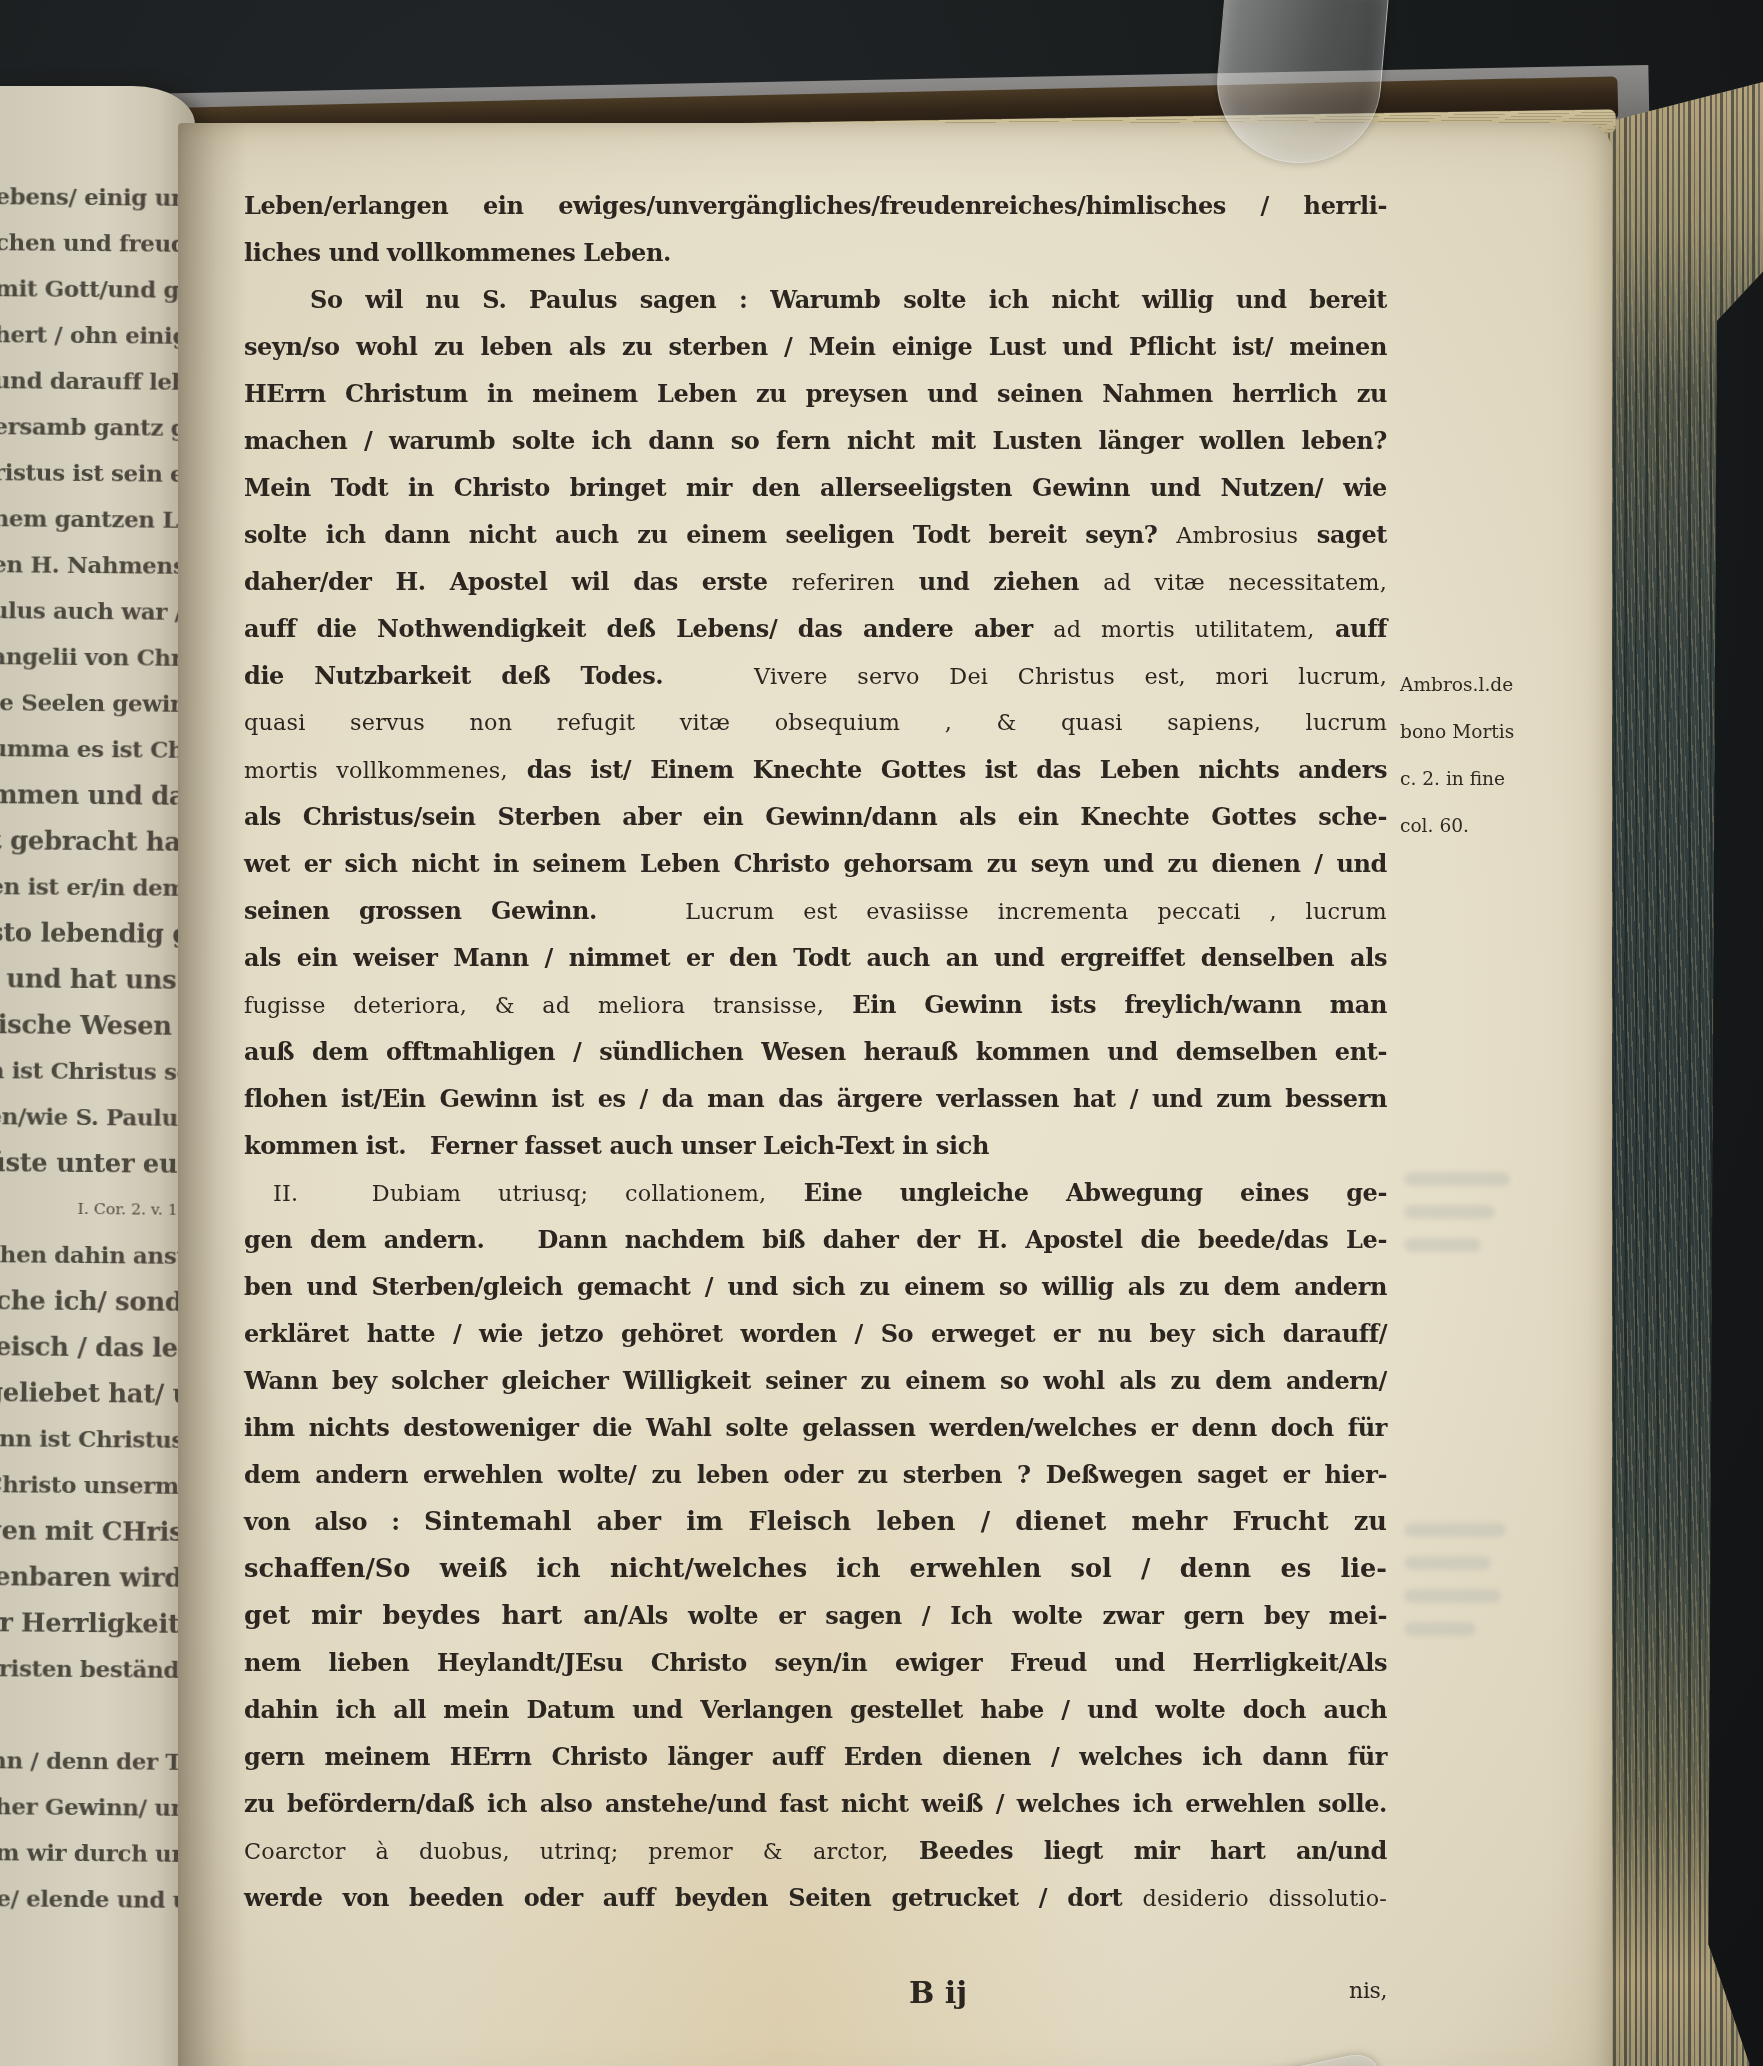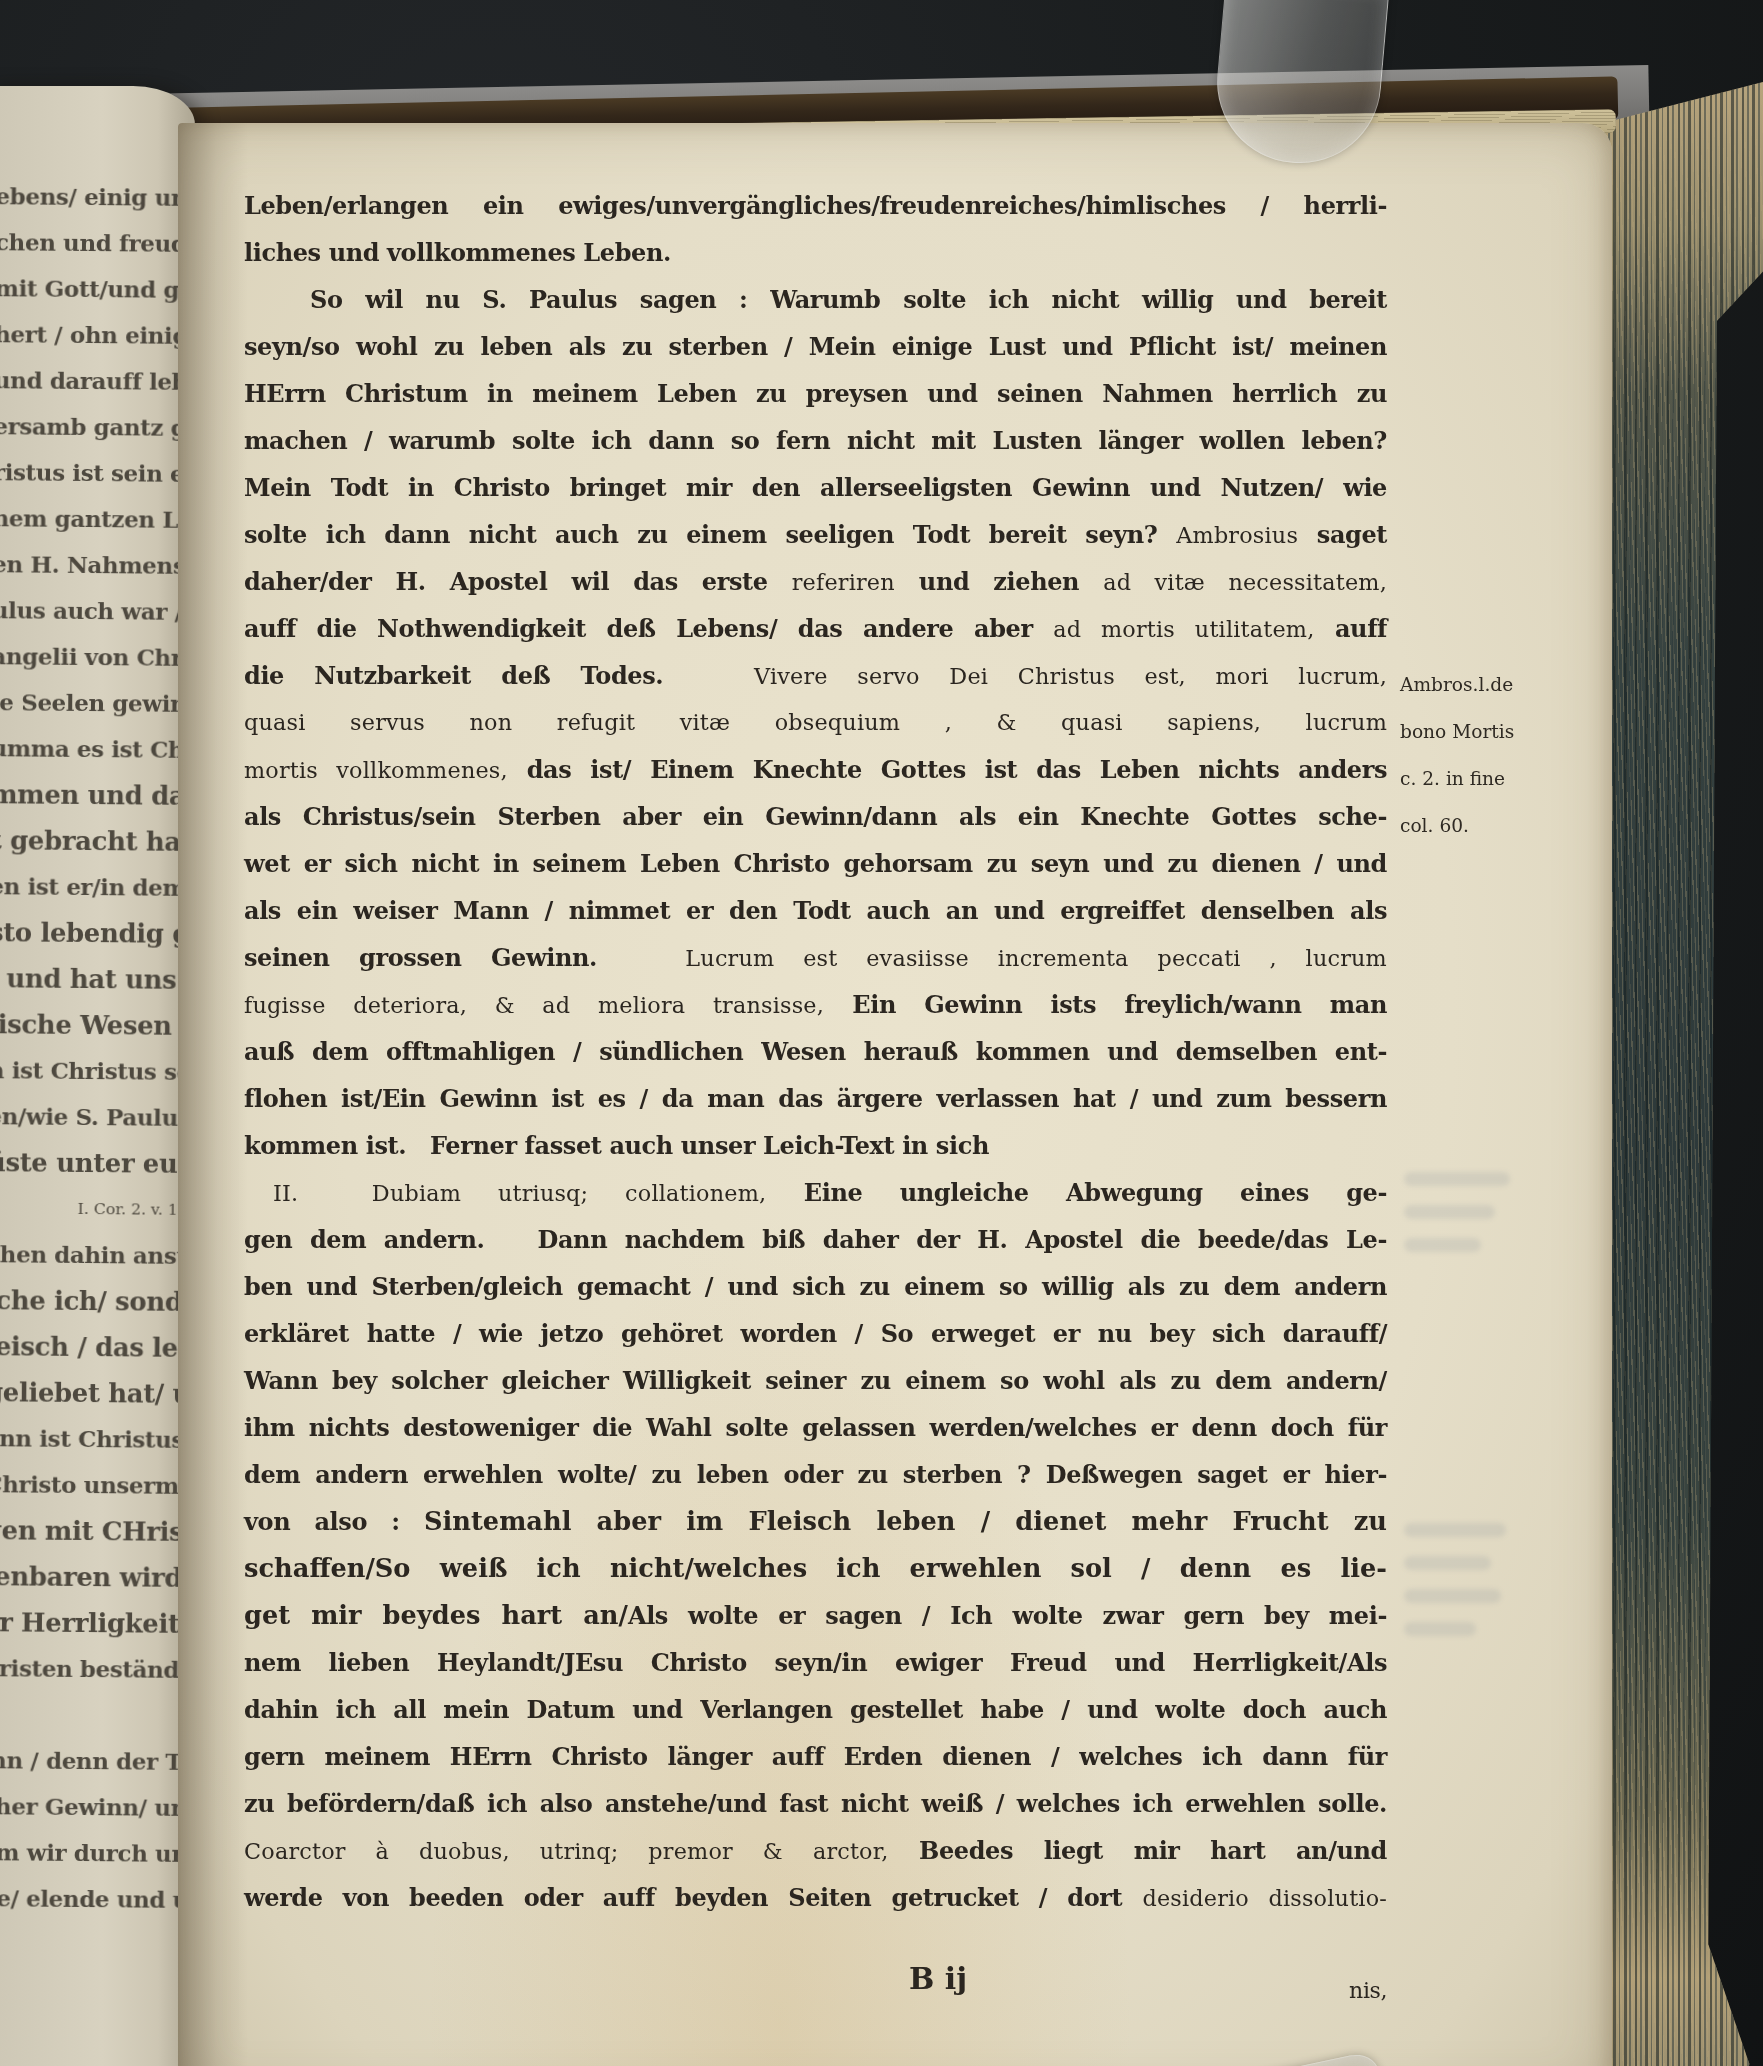--- a/index.html
+++ b/index.html
@@ -193,8 +193,8 @@
       <div class="mline"><span class="sg-l">mortis vollkommenes,</span><span class="sg-f"> das ist/ Einem Knechte Gottes ist das Leben nichts anders</span></div>
       <div class="mline"><span class="sg-f">als Christus/sein Sterben aber ein Gewinn/dann als ein Knechte Gottes sche-</span></div>
       <div class="mline"><span class="sg-f">wet er sich nicht in seinem Leben Christo gehorsam zu seyn und zu dienen / und</span></div>
+      <div class="mline"><span class="sg-f">seinen grossen Gewinn.   </span><span class="sg-l">Lucrum est evasiisse incrementa peccati , lucrum</span></div>
       <div class="mline"><span class="sg-f">als ein weiser Mann / nimmet er den Todt auch an und ergreiffet denselben als</span></div>
-      <div class="mline"><span class="sg-f">seinen grossen Gewinn.   </span><span class="sg-l">Lucrum est evasiisse incrementa peccati , lucrum</span></div>
       <div class="mline"><span class="sg-l">fugisse deteriora, &amp; ad meliora transisse,</span><span class="sg-f"> Ein Gewinn ists freylich/wann man</span></div>
       <div class="mline"><span class="sg-f">auß dem offtmahligen / sündlichen Wesen herauß kommen und demselben ent-</span></div>
       <div class="mline"><span class="sg-f">flohen ist/Ein Gewinn ist es / da man das ärgere verlassen hat / und zum bessern</span></div>

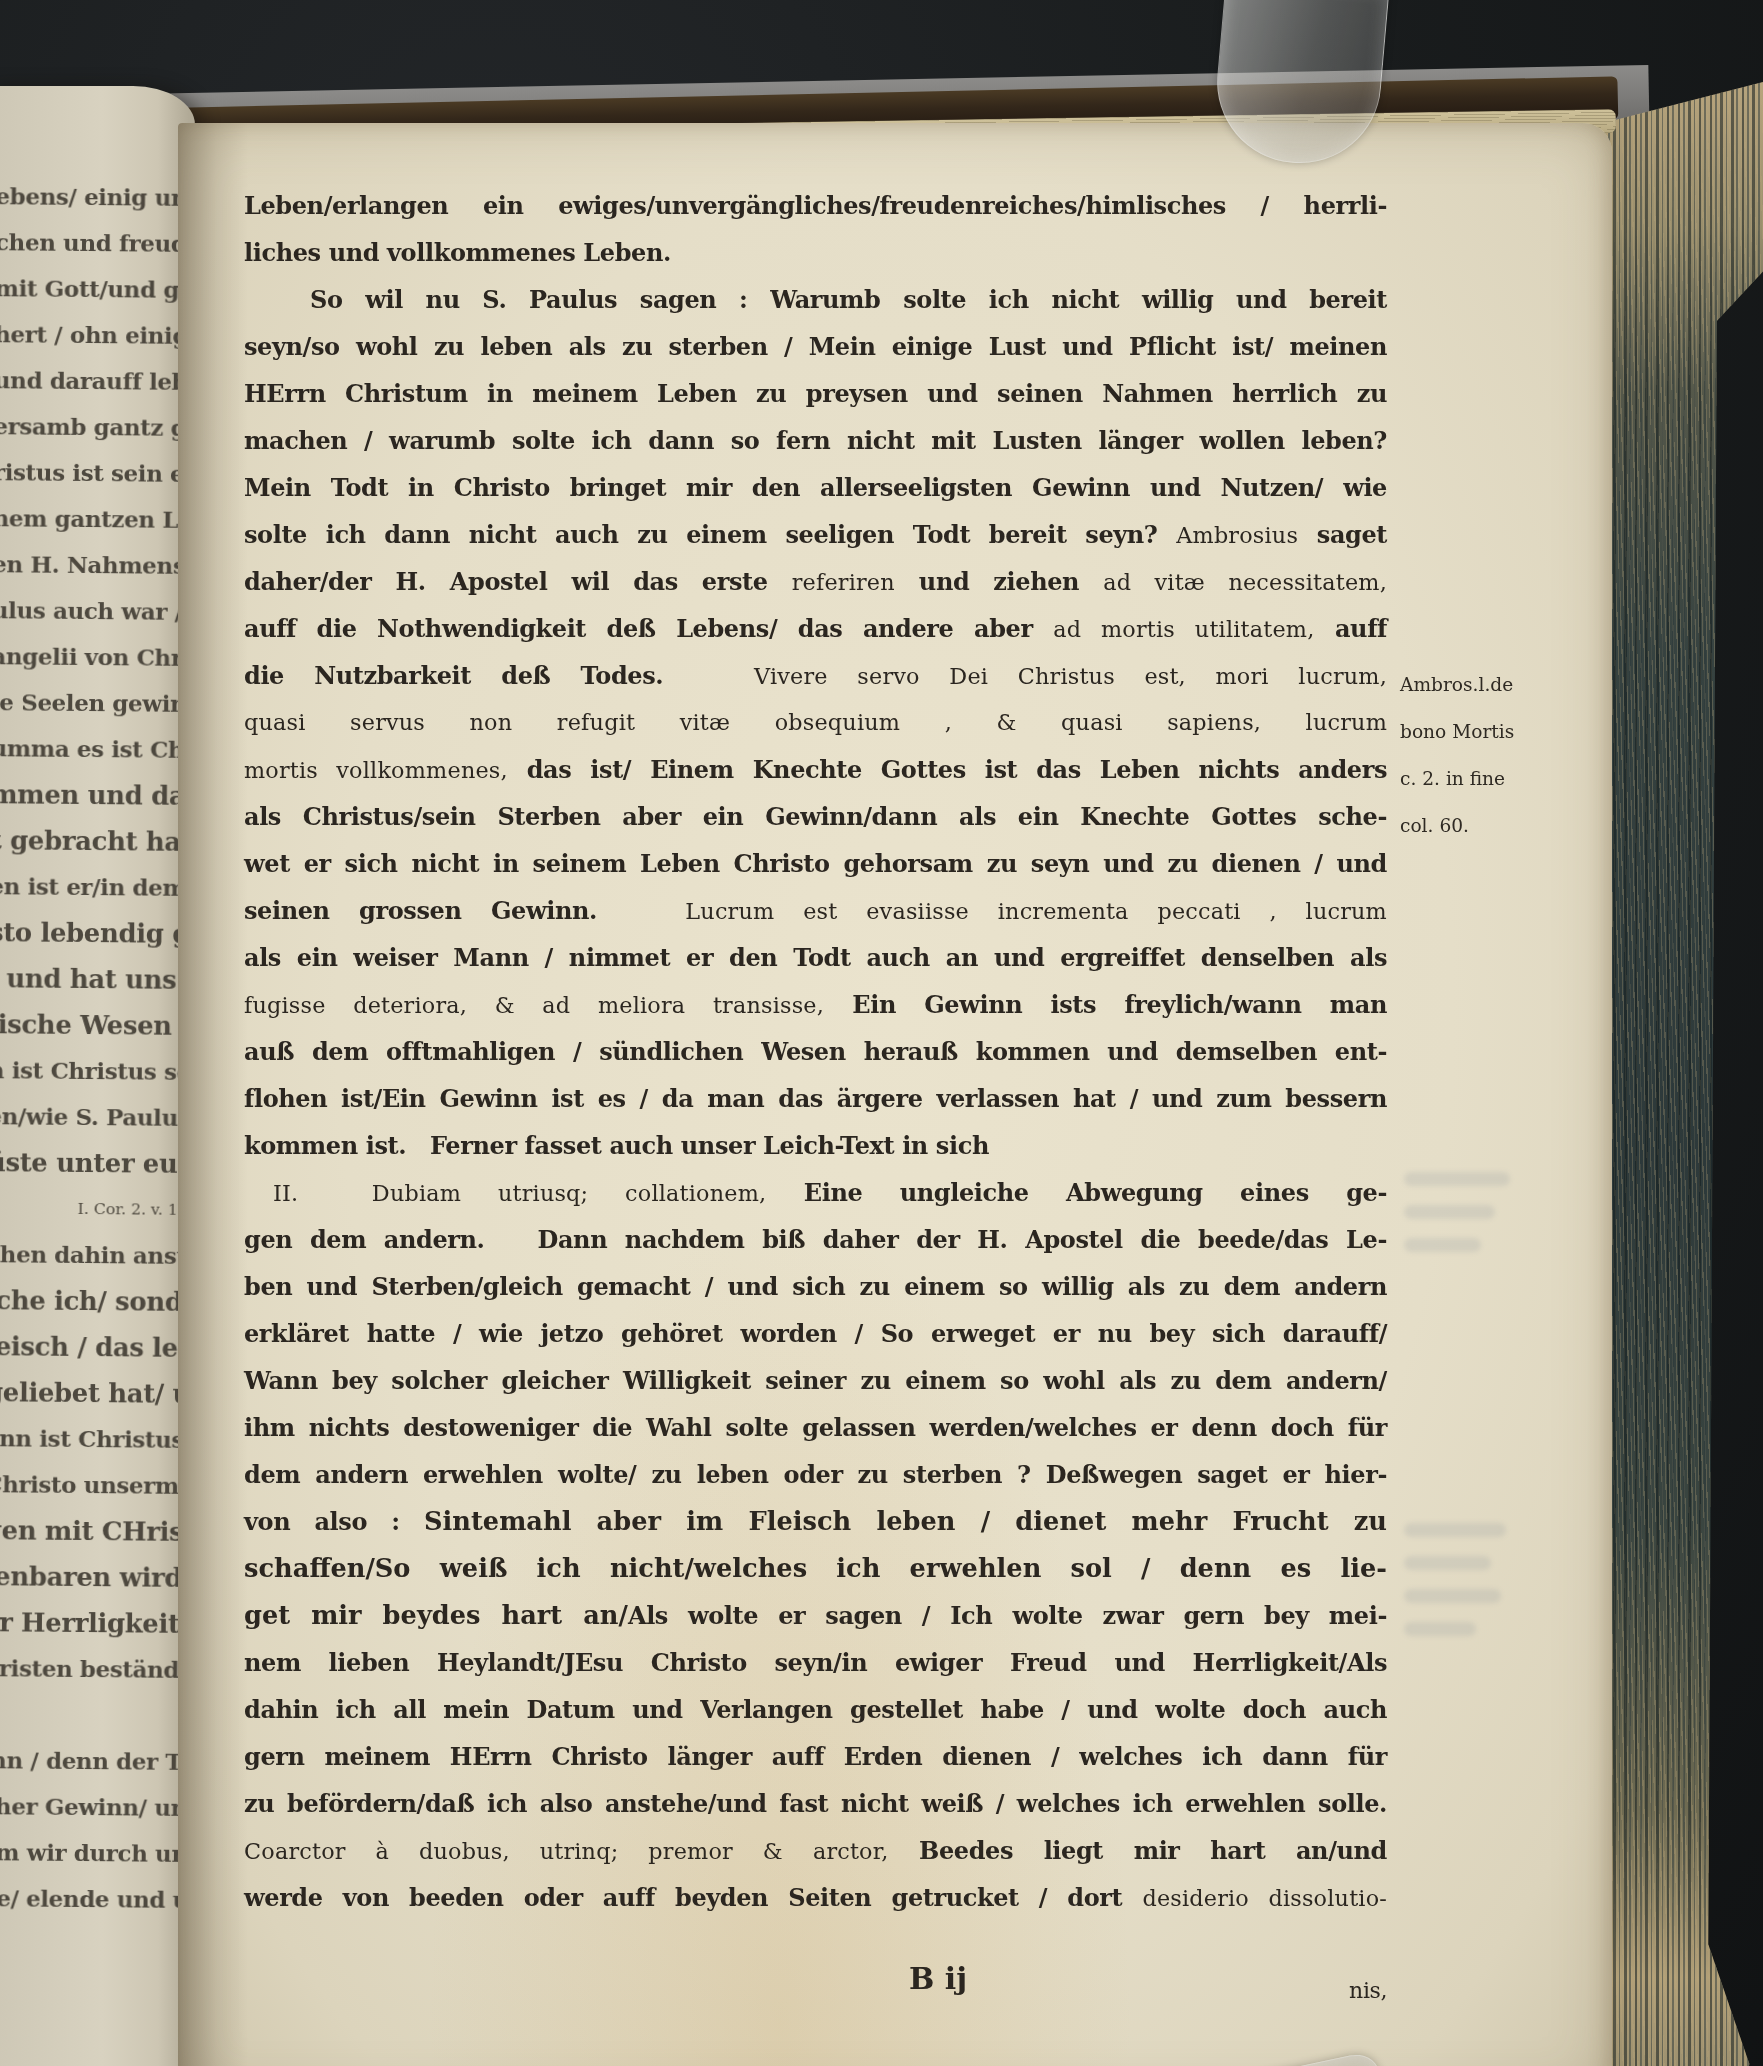--- a/index.html
+++ b/index.html
@@ -91,7 +91,7 @@
   .sg-l{font-weight:400;letter-spacing:0.2px;font-size:.93em;margin-top:24px;}
   .sg-b{font-weight:700;letter-spacing:0;font-size:1.07em;}
   .sig-row{position:absolute;left:66px;top:1838px;width:1143px;height:66px;color:#2b2620;}
-  .signature{position:absolute;left:665px;top:0;font-size:30px;font-weight:700;}
+  .signature{position:absolute;left:665px;top:14px;font-size:30px;font-weight:700;}
   .catchword{position:absolute;right:0;top:17.4px;font-size:22px;font-weight:400;letter-spacing:-0.4px;}
   
   .margin-note{

